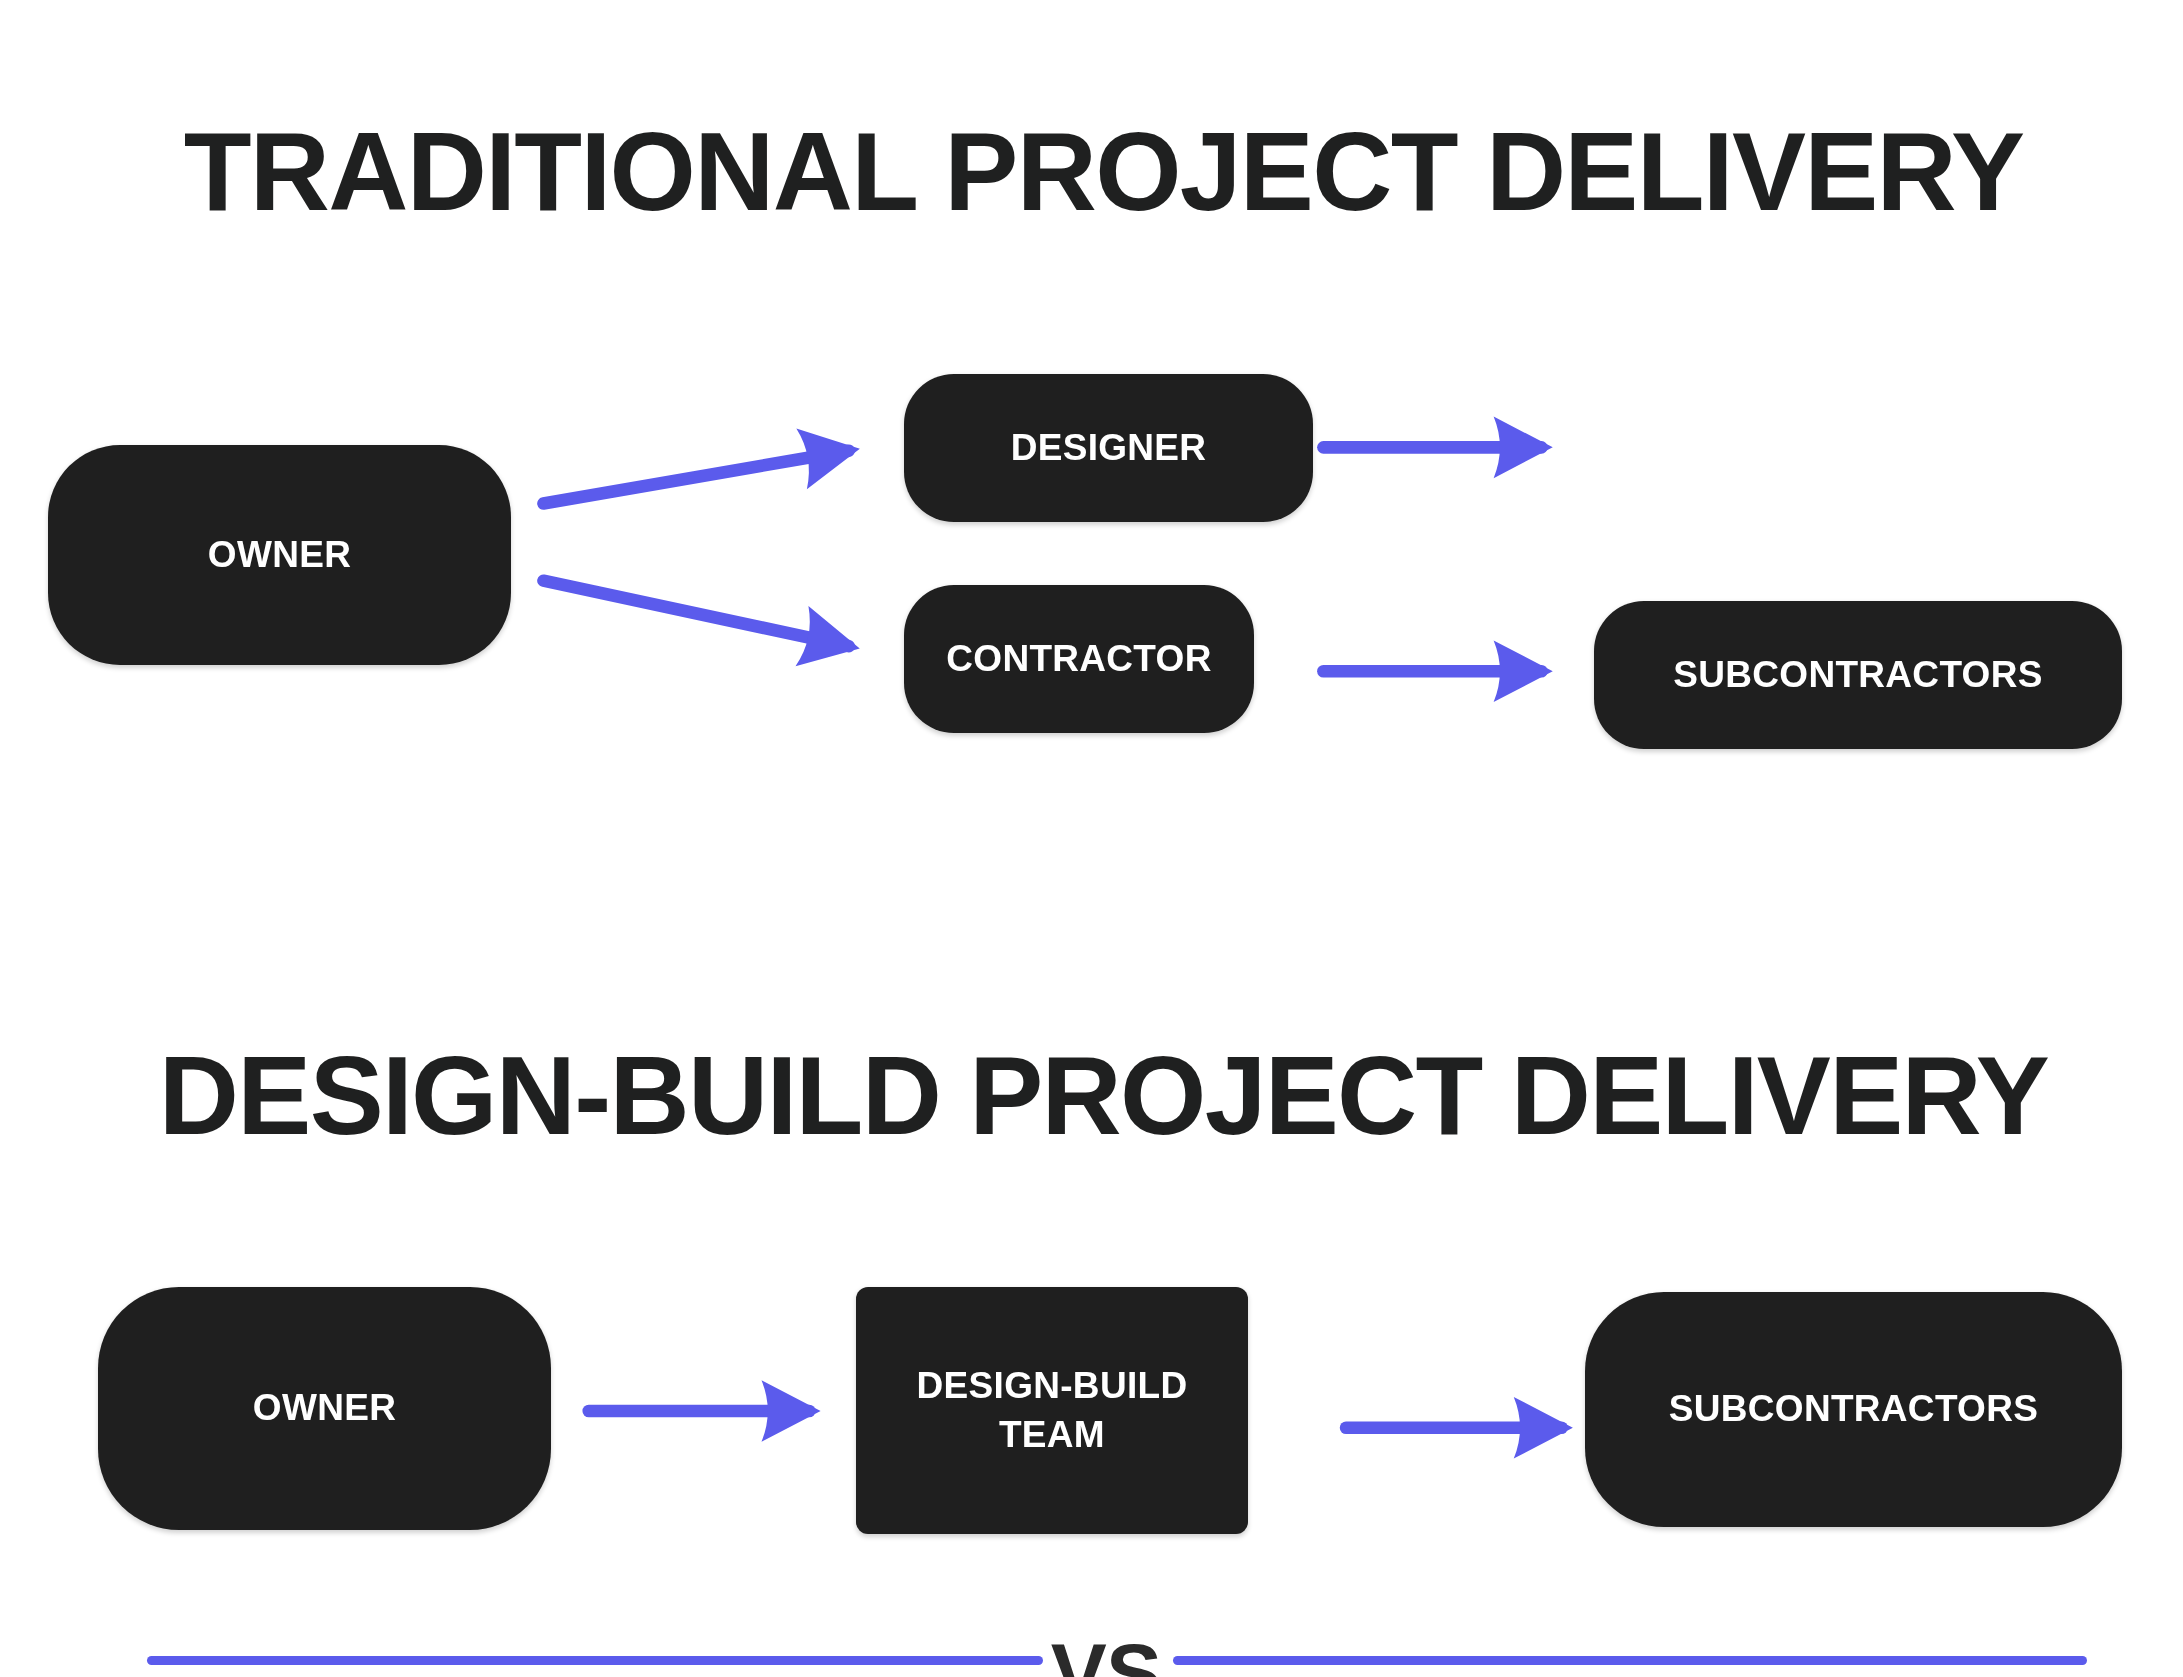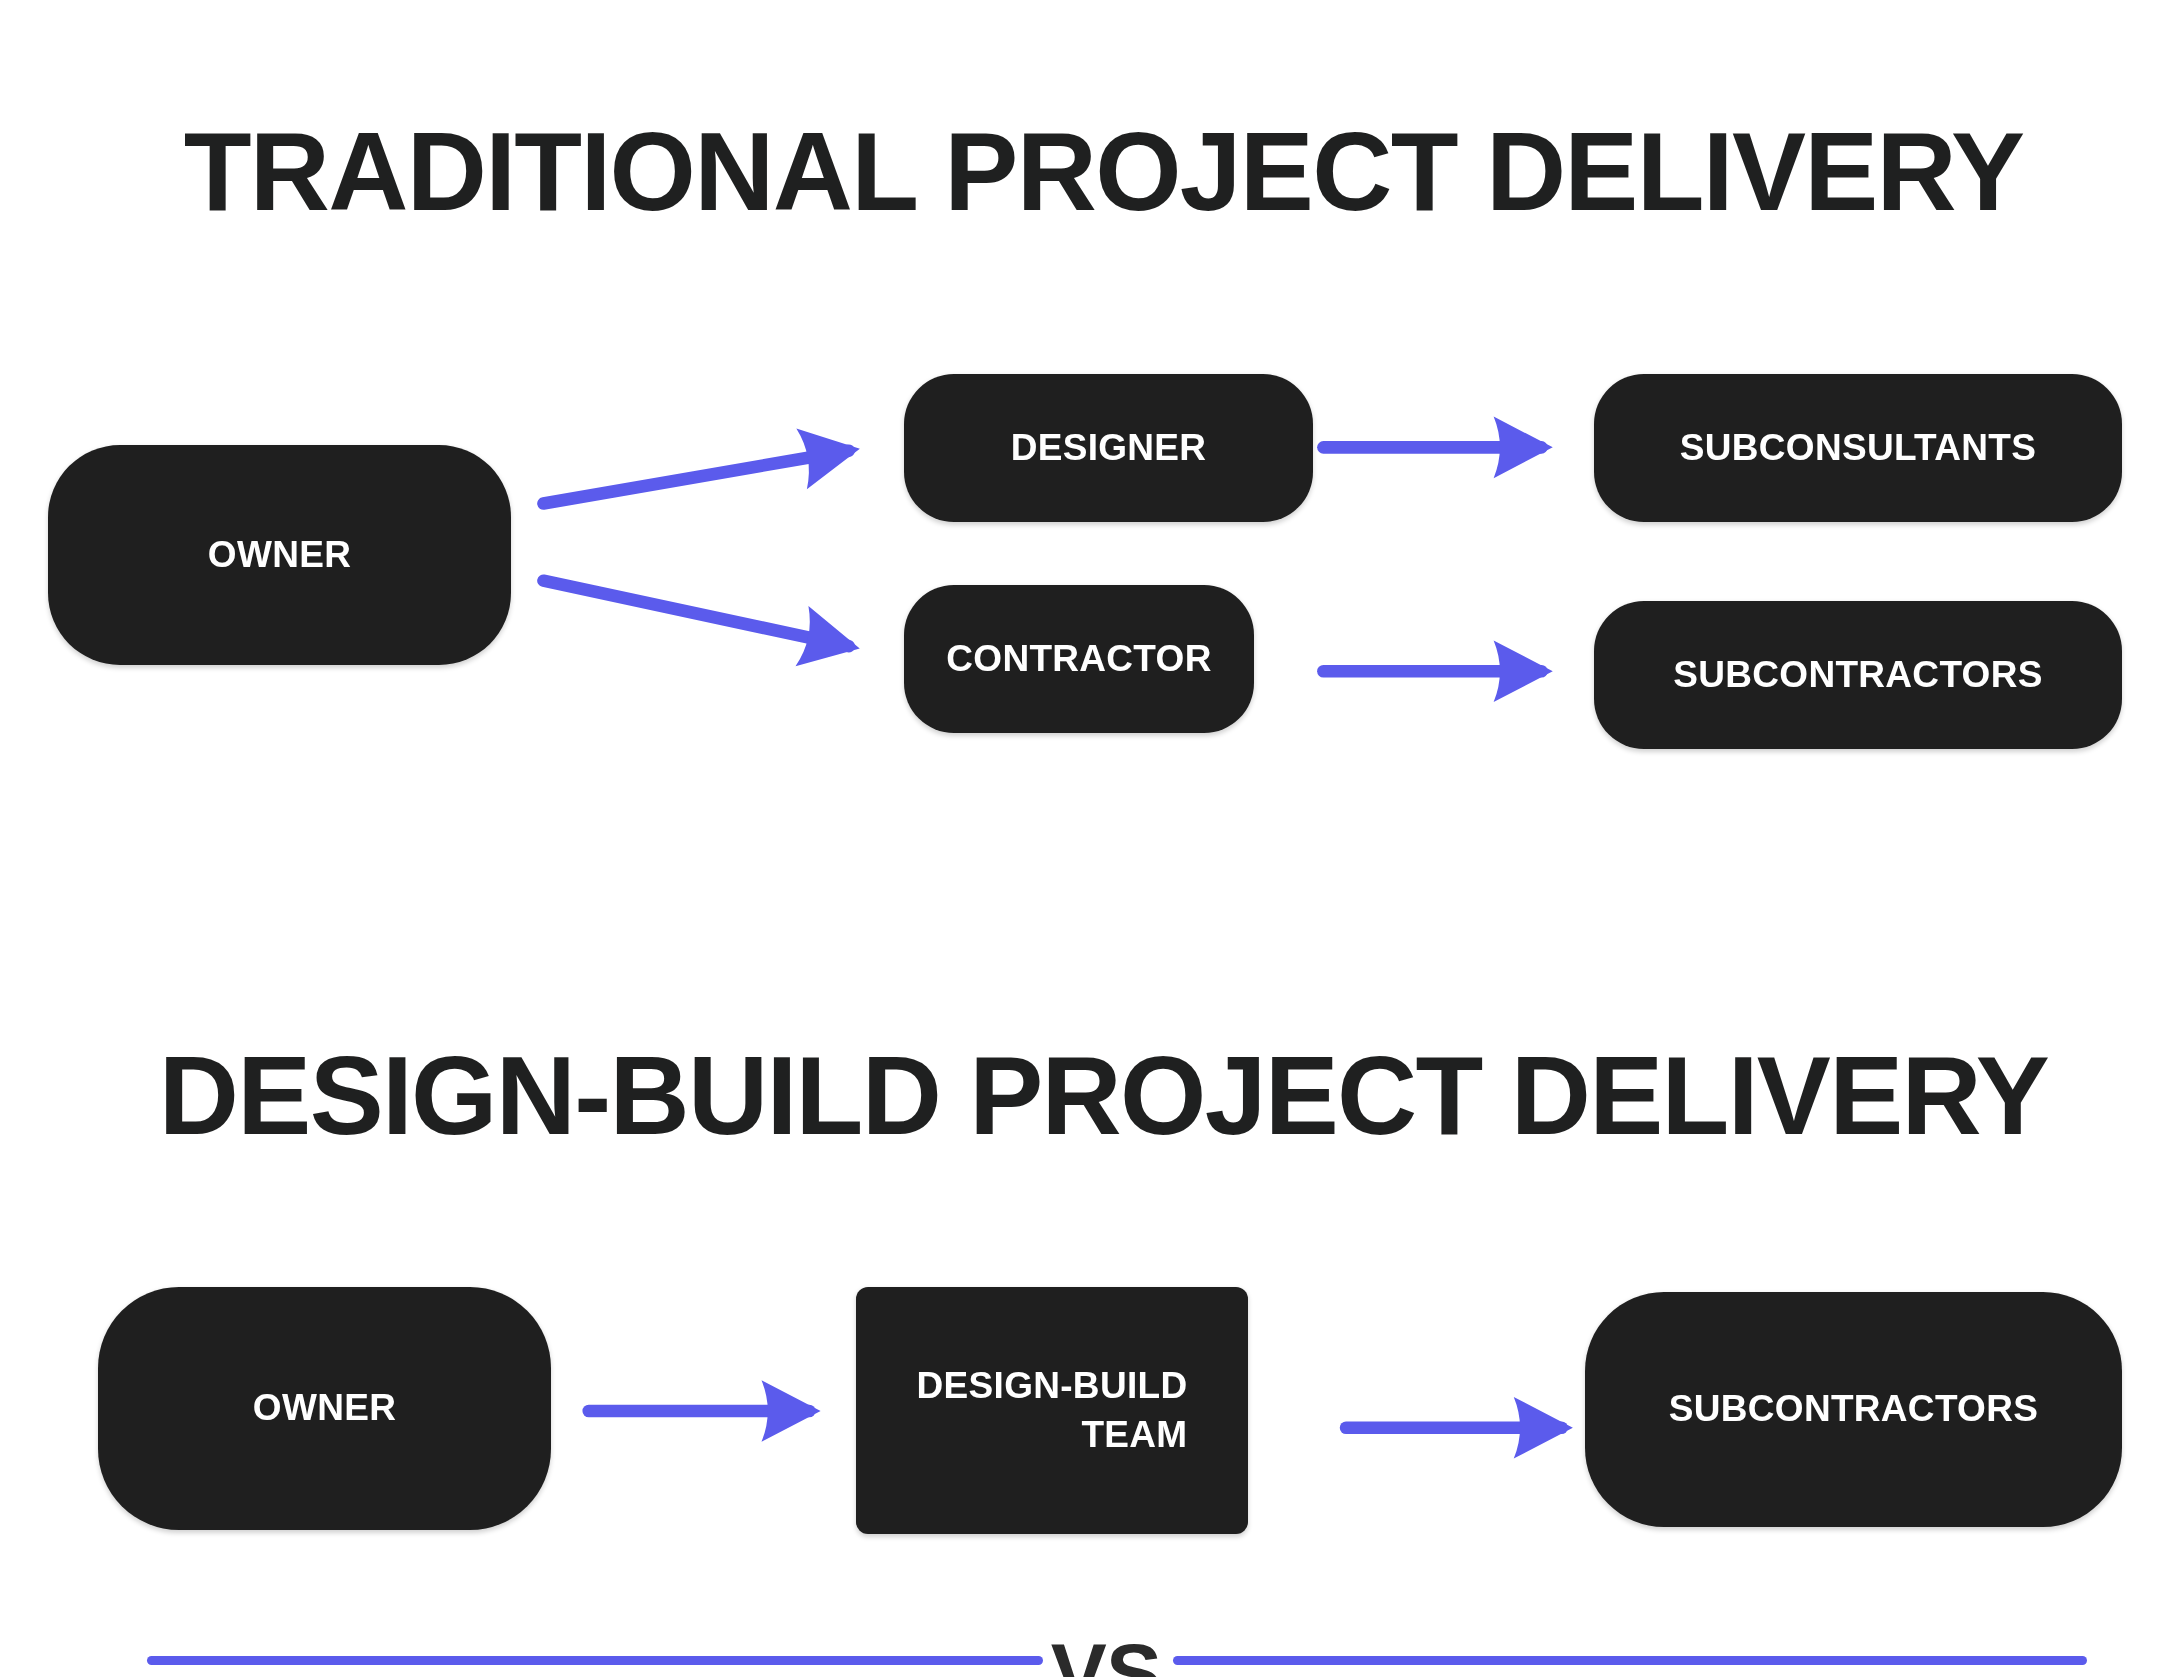--- a/index.html
+++ b/index.html
@@ -50,7 +50,7 @@
     display: flex;
     align-items: center;
     justify-content: center;
-    text-align: right;
+    text-align: center;
     font-weight: 700;
     letter-spacing: 0.3px;
     box-sizing: border-box;

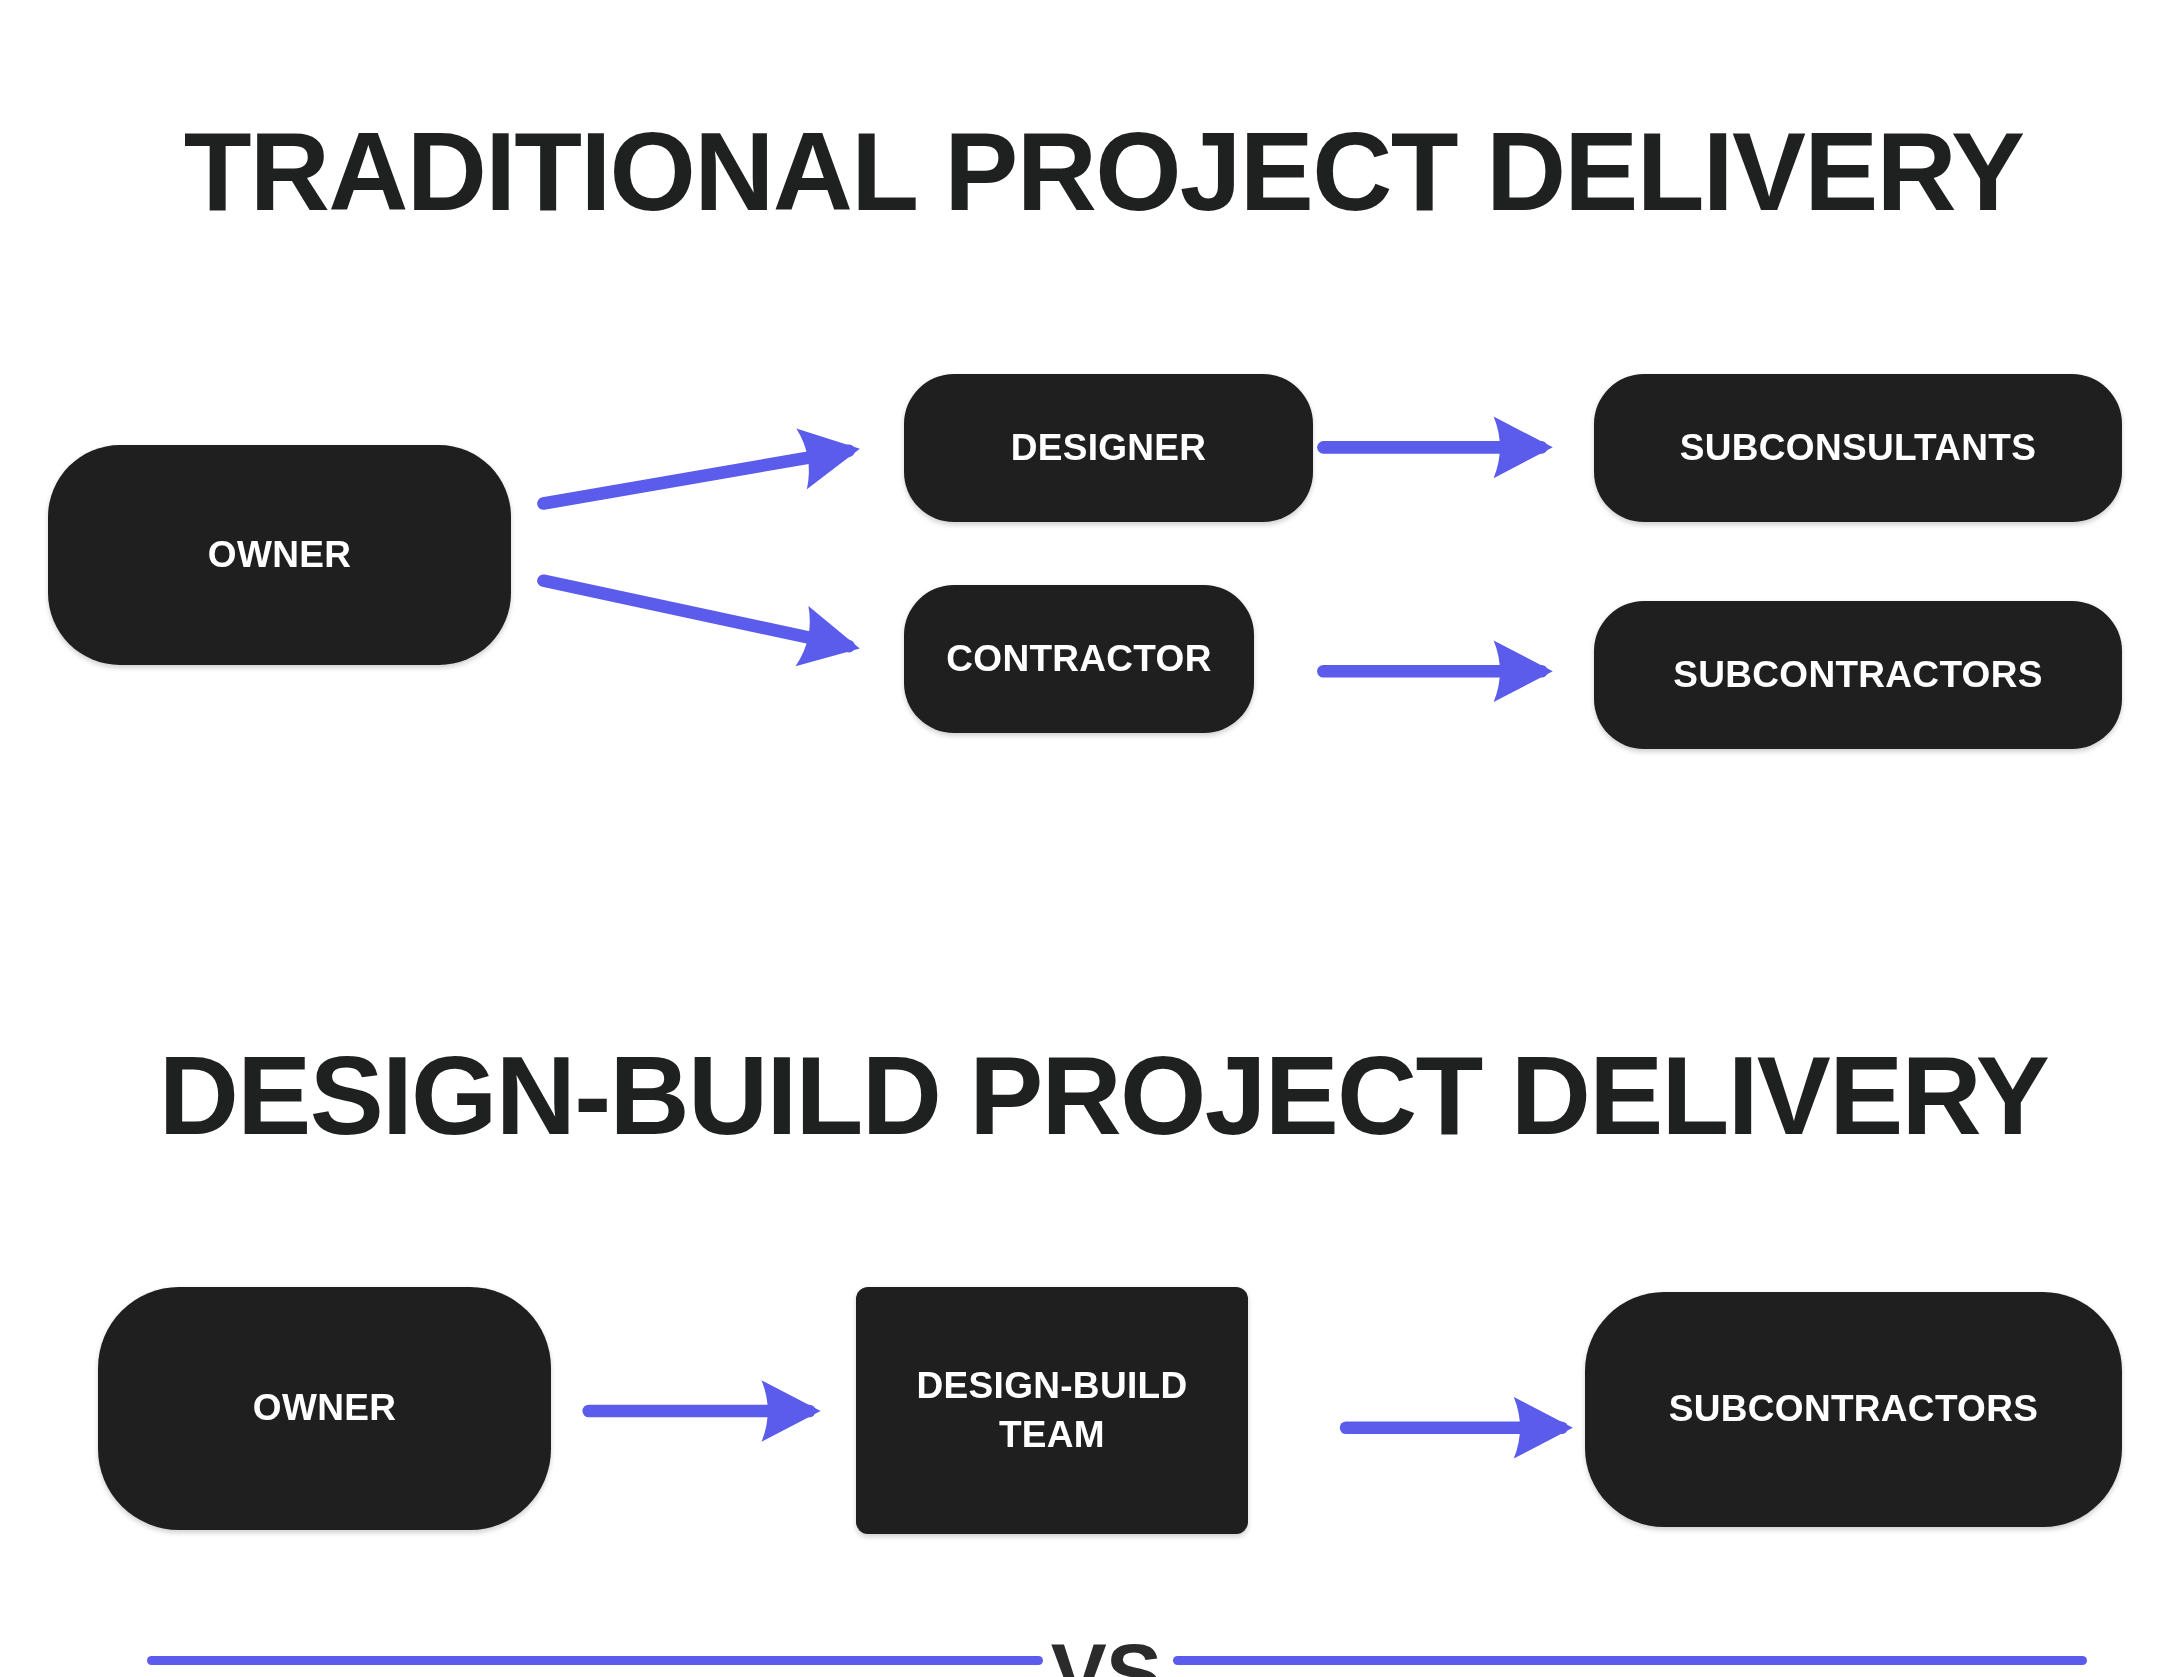--- a/index.html
+++ b/index.html
@@ -171,9 +171,6 @@
     <span class="node-label">DESIGNER</span>
   </div>
 
-  <div class="node" id="node-subconsultants">
-    <span class="node-label">SUBCONSULTANTS</span>
-  </div>
 
   <div class="node" id="node-contractor">
     <span class="node-label">CONTRACTOR</span>

